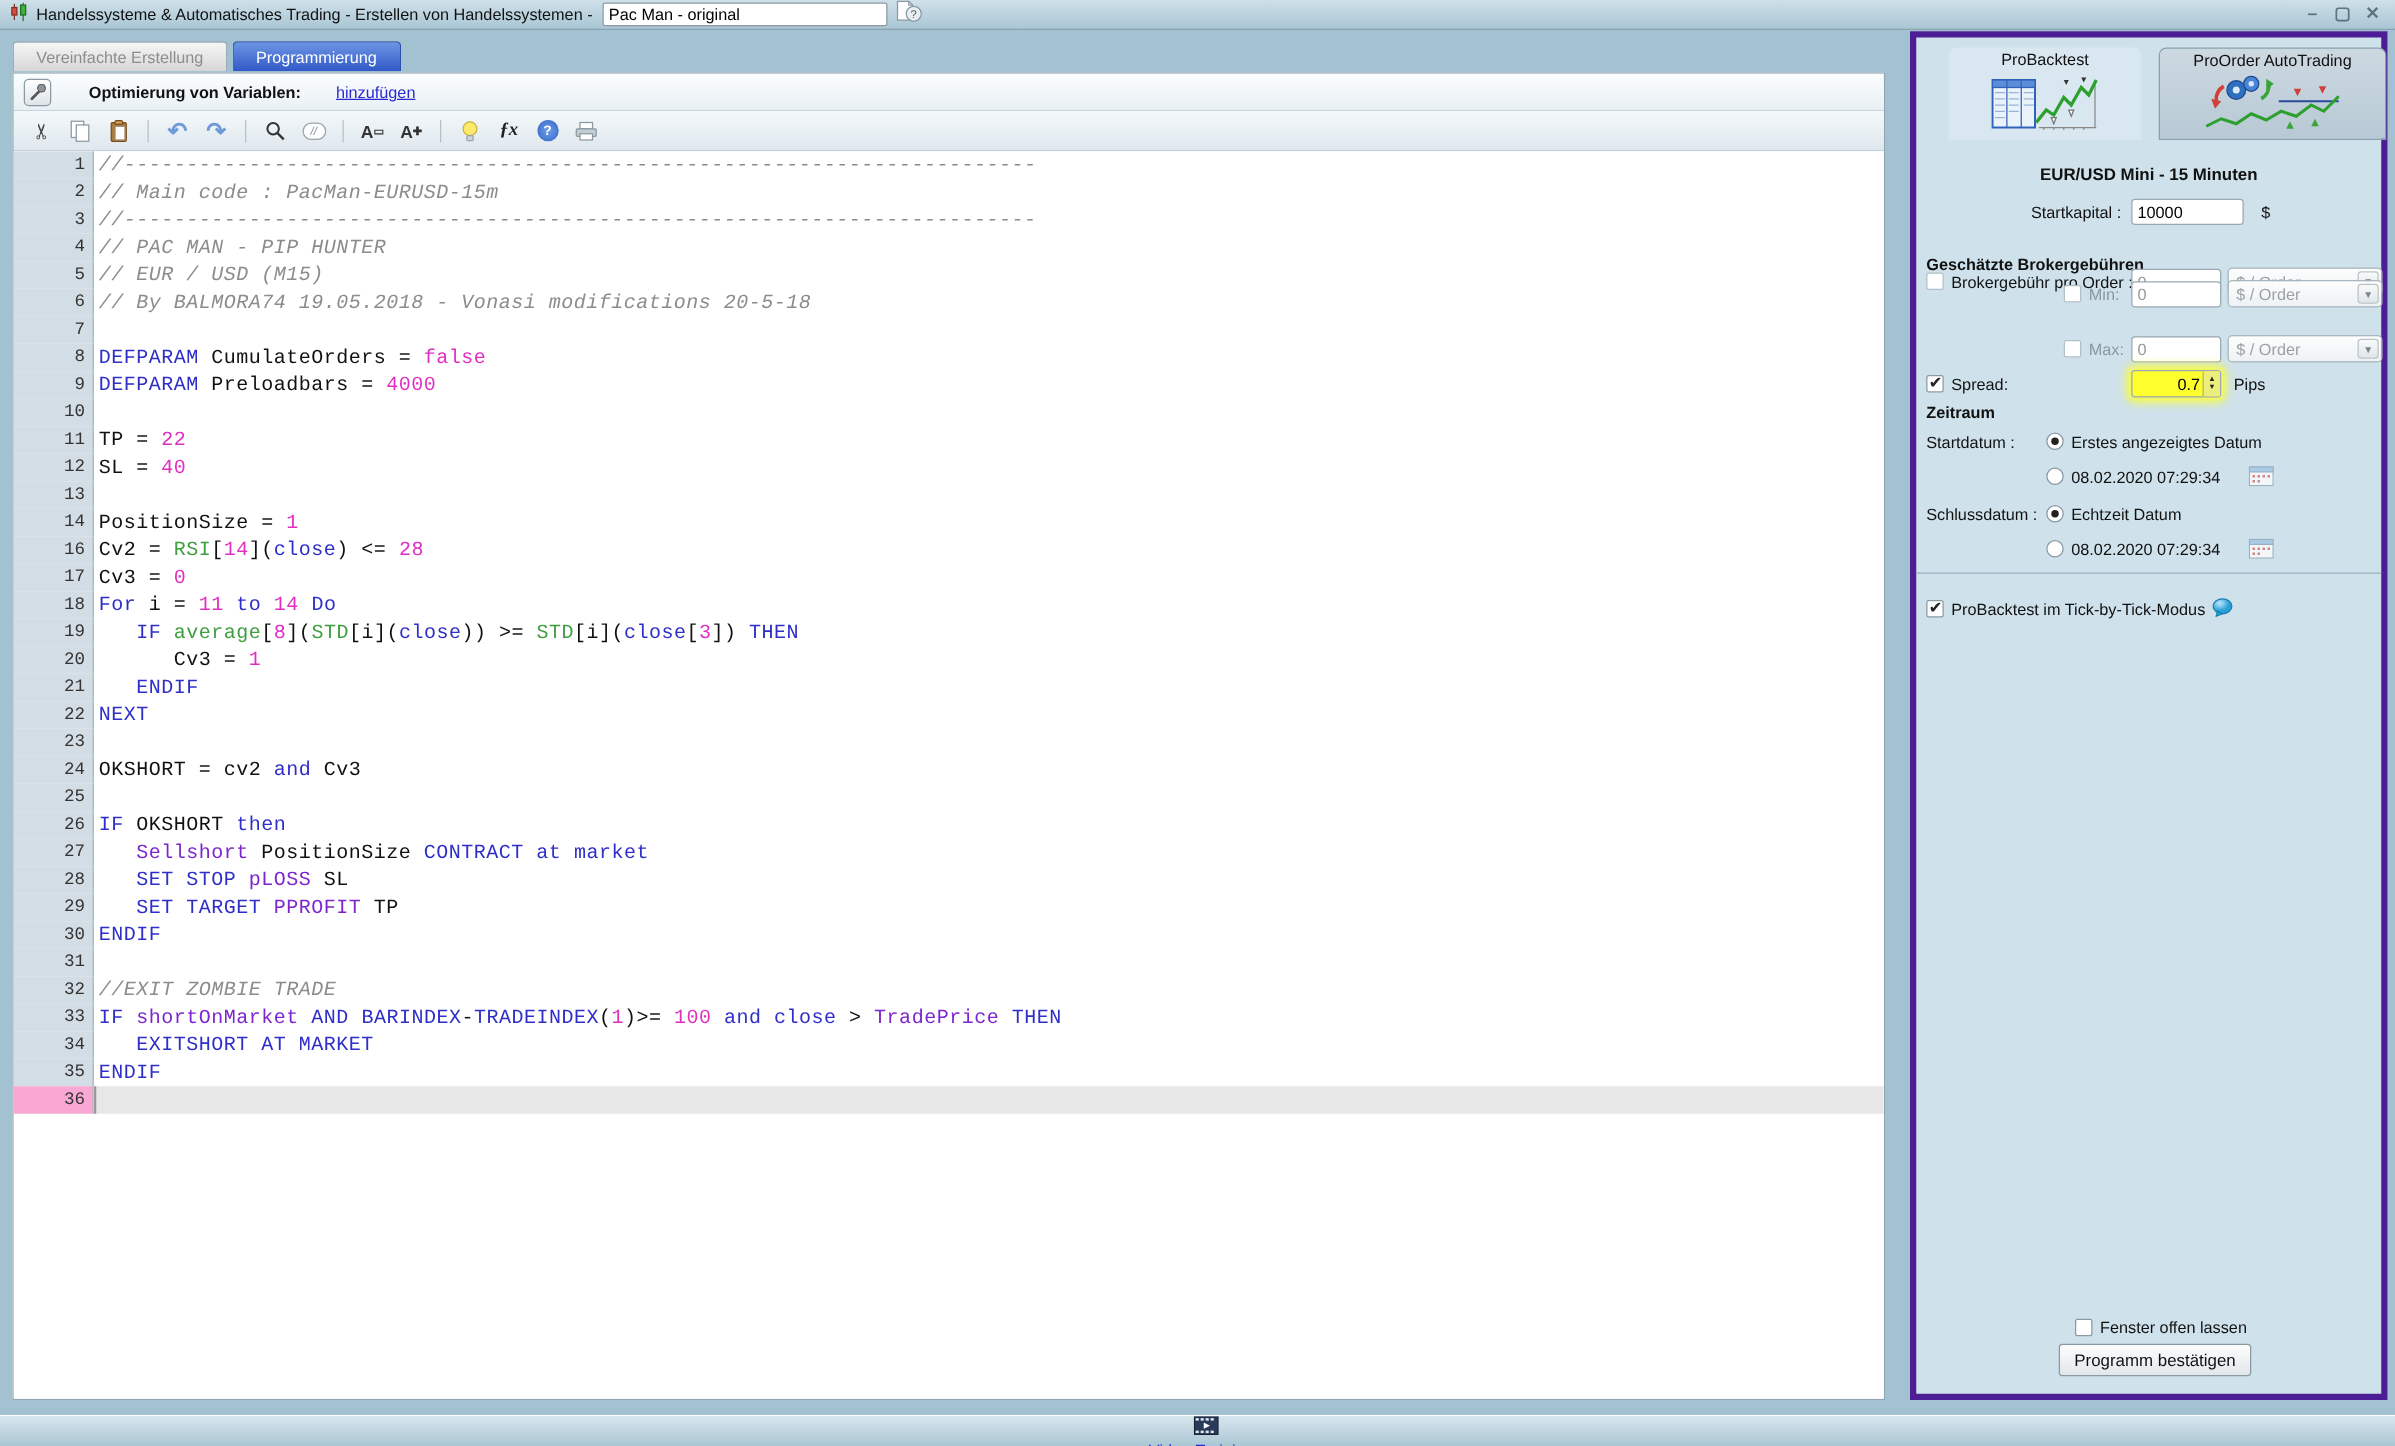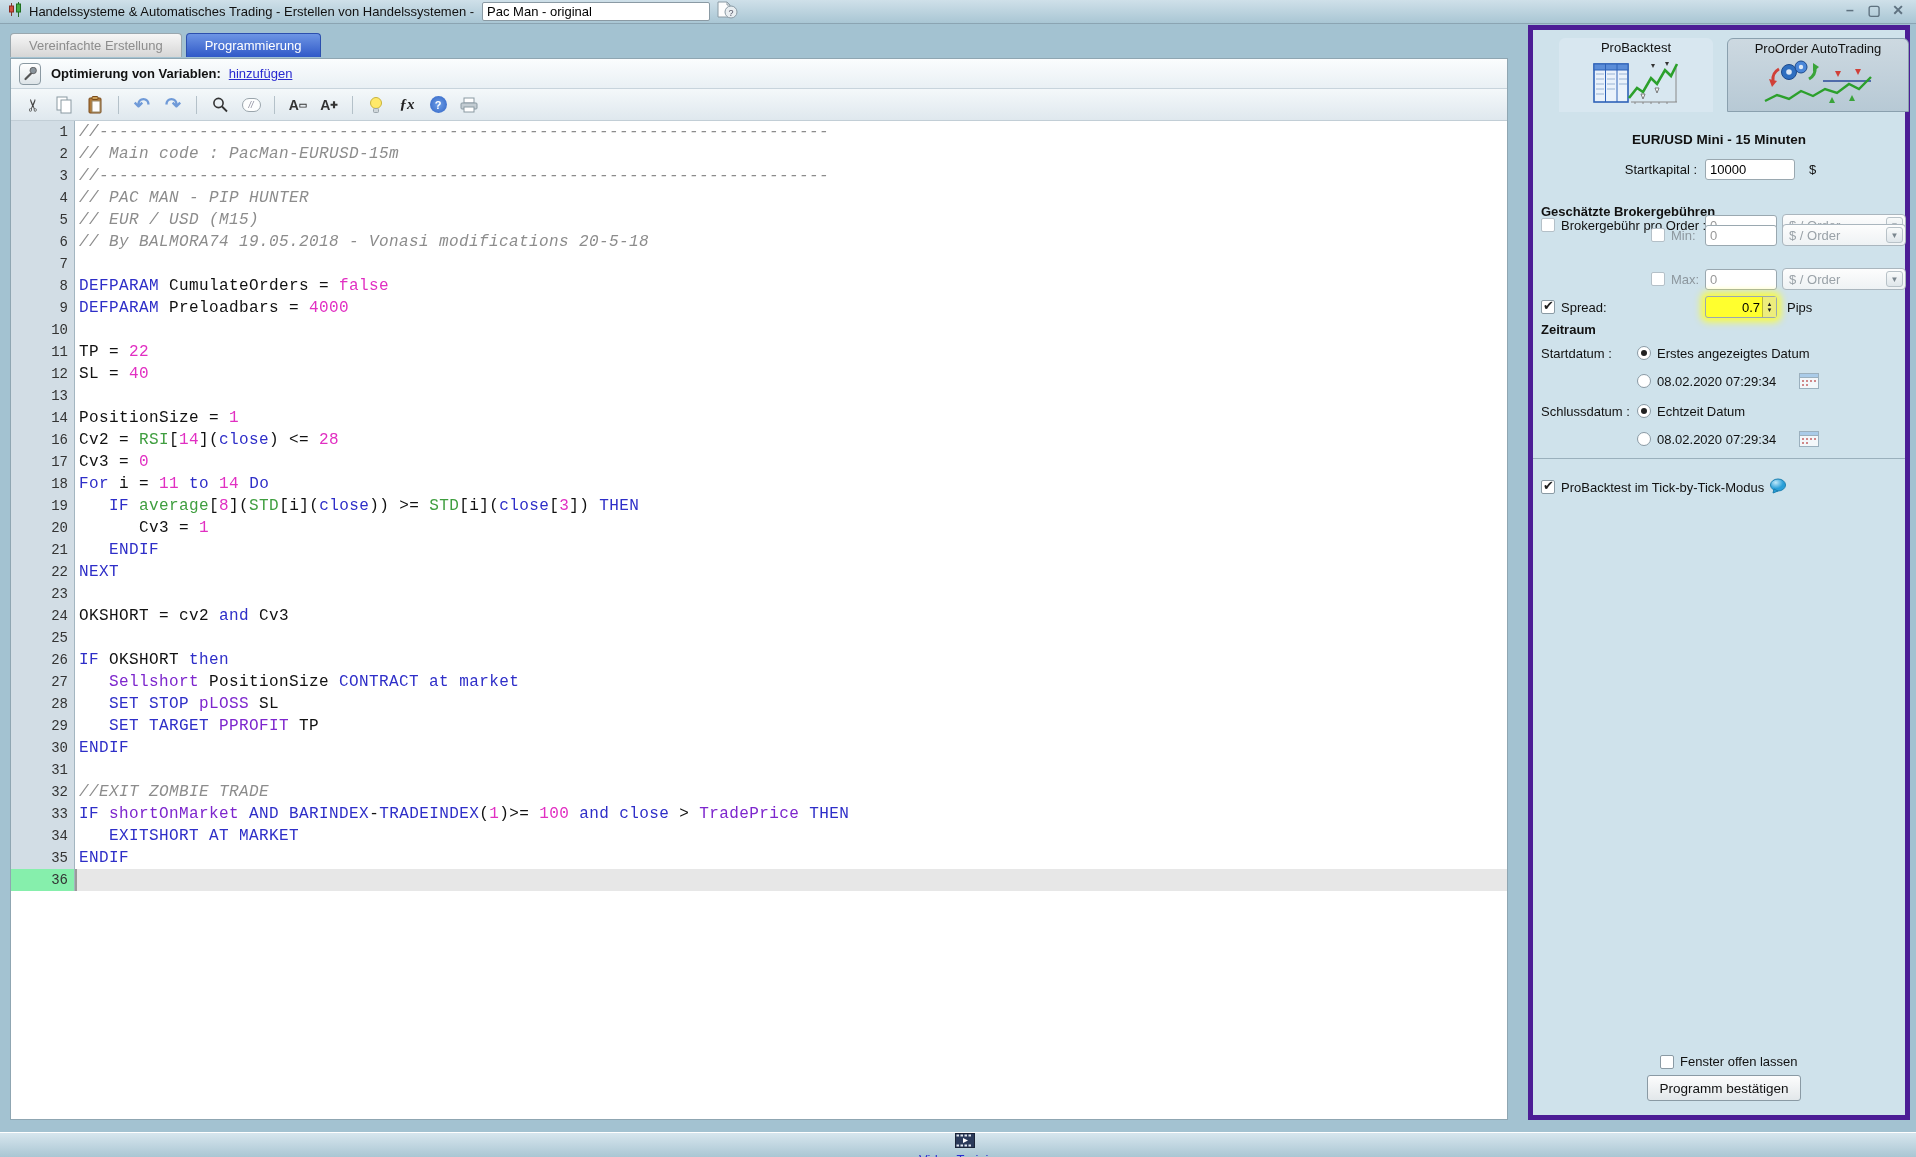--- a/index.html
+++ b/index.html
@@ -34,7 +34,7 @@
     background:#fff; border:1px solid #8fa6b2; }
   #optirow { position:absolute; left:0; top:0; right:0; height:30px;
     background:linear-gradient(#fbfdfe,#e9f0f4); border-bottom:1px solid #c8d4dc;
-    display:flex; align-items:center; }
+    display:flex; align-items:center;gap:20px; }
   .wrench-btn { width:22px; height:22px; margin-left:8px; border:1px solid #8a99a2; border-radius:4px;
     background:linear-gradient(#fff,#dde4e8); display:flex; align-items:center; justify-content:center; }
   #optirow .opti-label { margin-left:10px; font-size:13px; font-weight:bold; color:#111; }

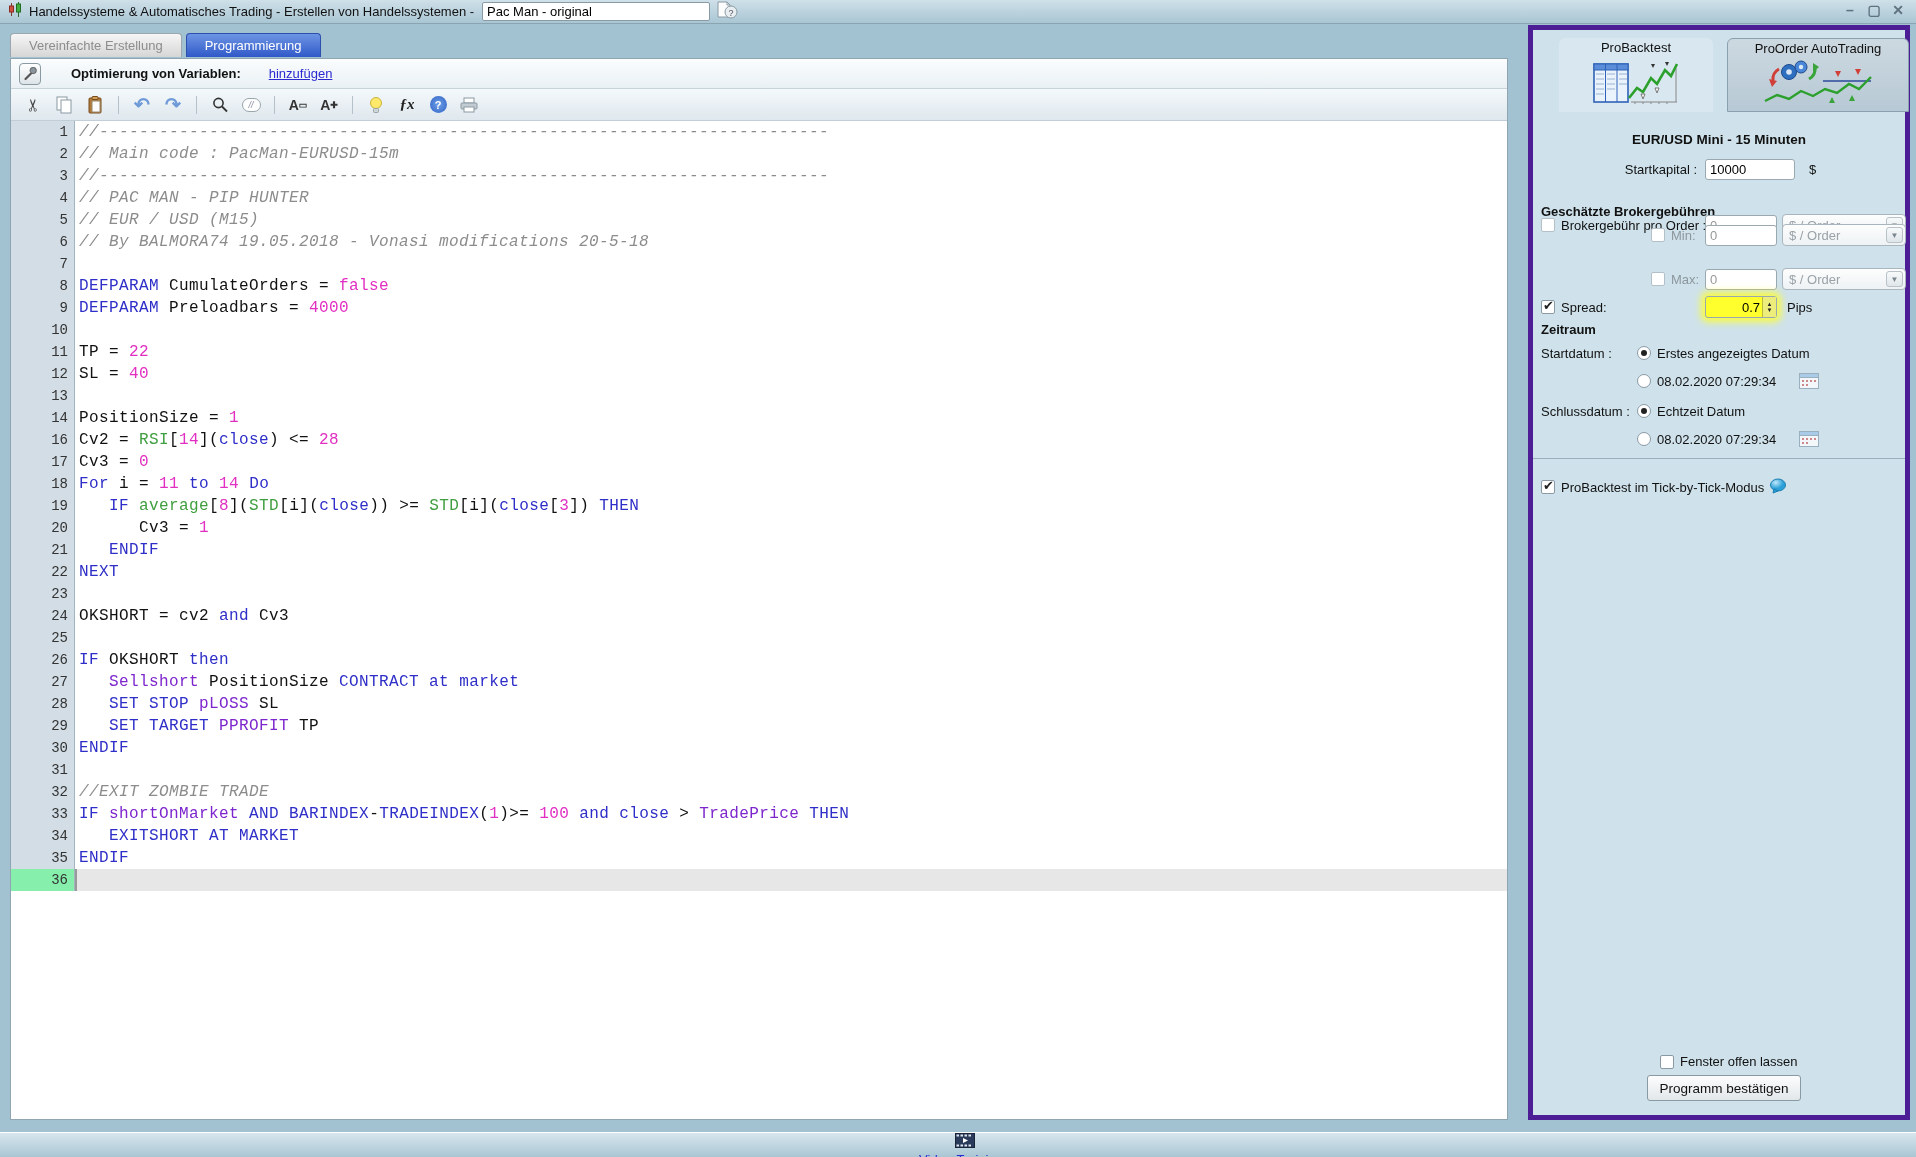--- a/index.html
+++ b/index.html
@@ -63,7 +63,7 @@
   .code-row .code-text { padding-left:4px; font-family:"Liberation Mono", monospace;
     font-size:16px; letter-spacing:0.4px; white-space:pre; color:#111; flex:1; }
   .code-row.current .code-text { background:#e7e7e7; box-shadow:inset 2px 0 0 #9a9a9a; }
-  .code-row.current .ln { background:#86efac; }
+  .code-row.current .ln { background:#f9a8d4; }
   .tk-c { color:#8c8c8c; font-style:italic; }
   .tk-t { color:#111; }
   .tk-kw { color:#2e2ec8; }

